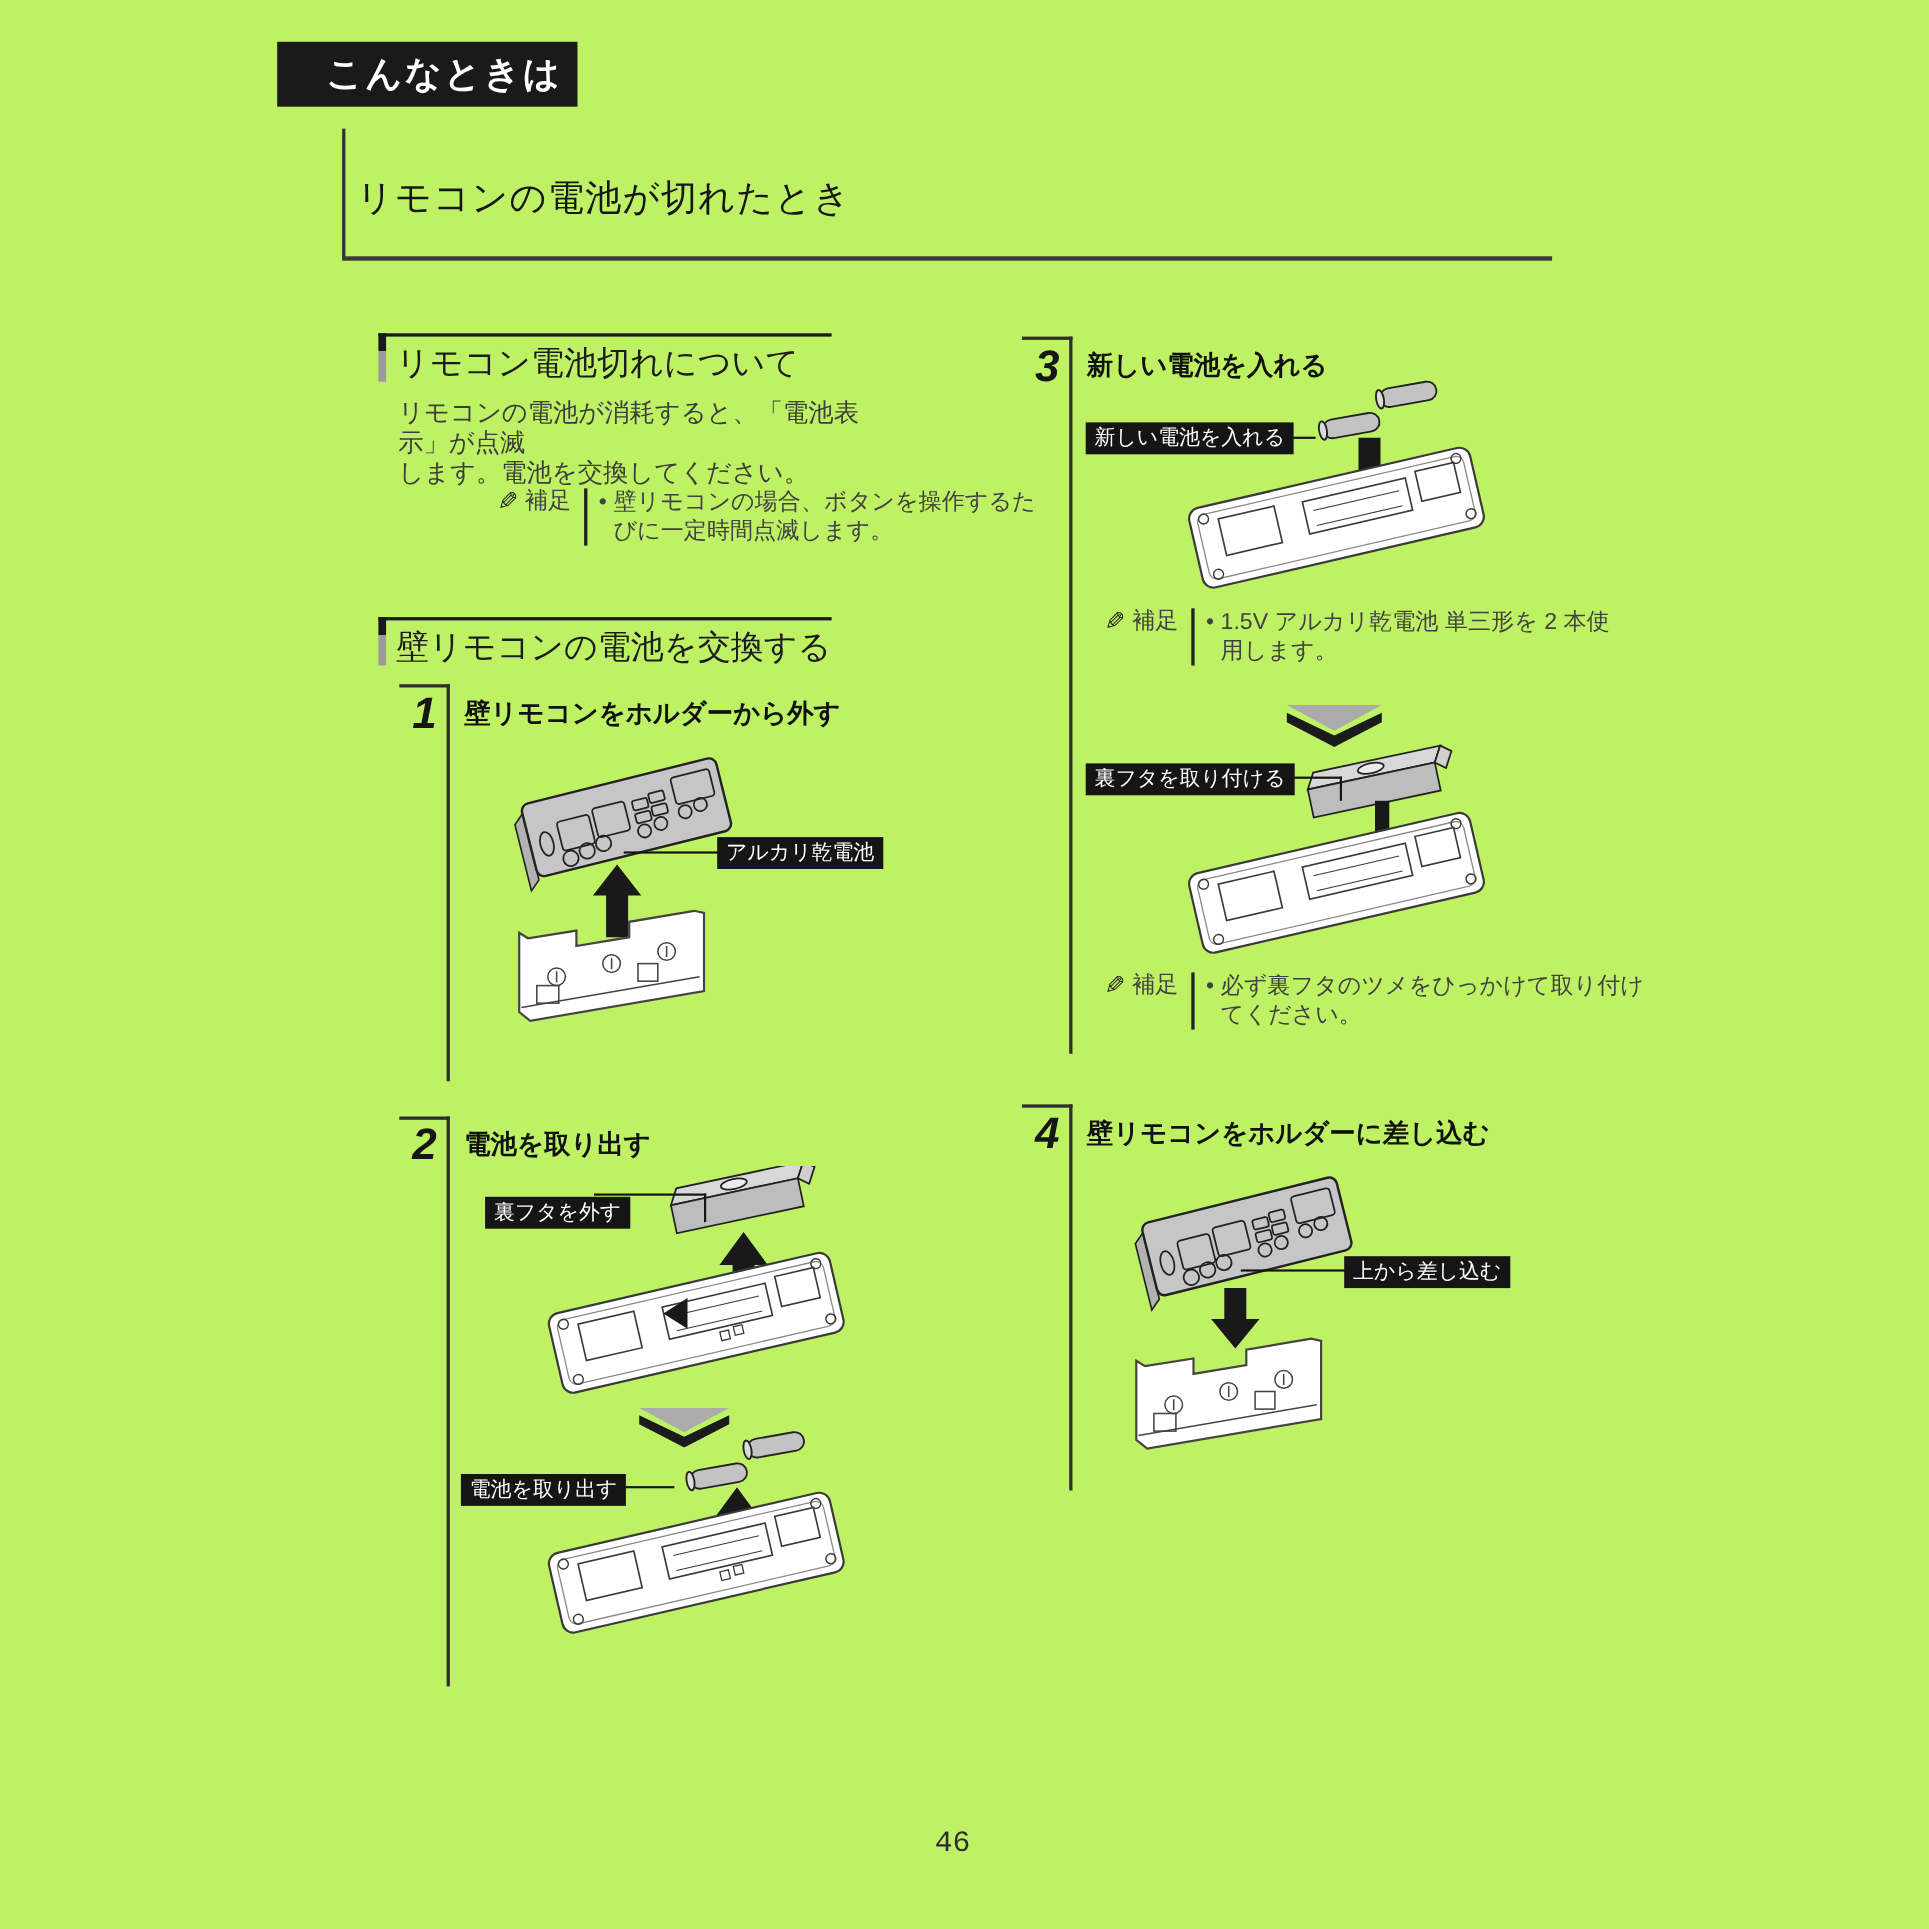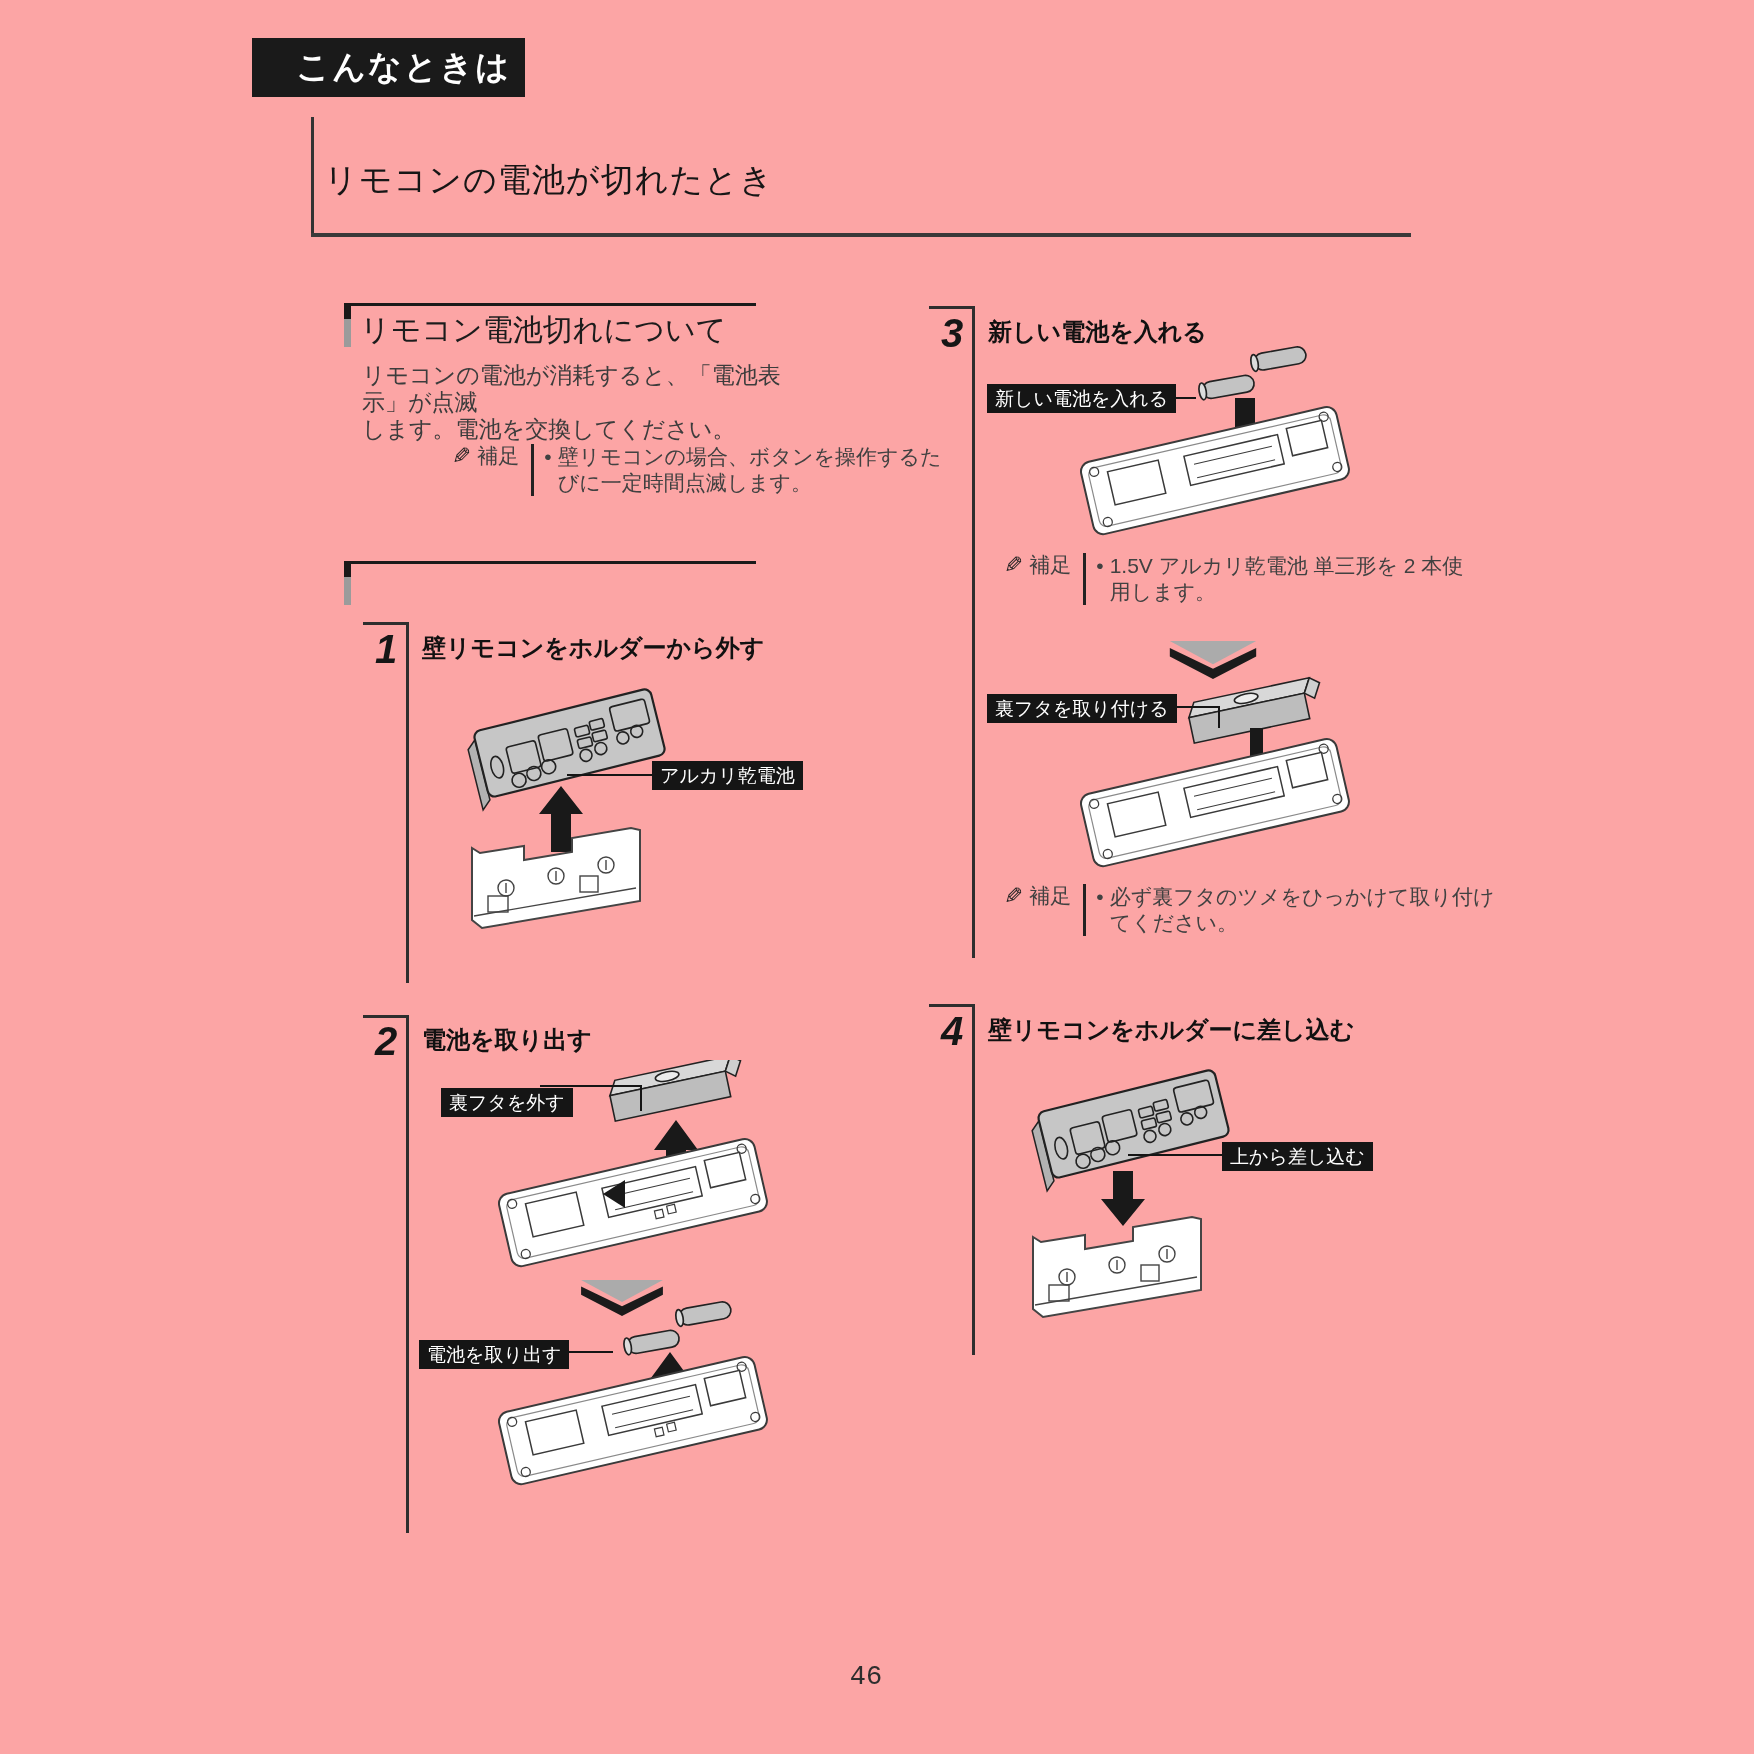--- a/index.html
+++ b/index.html
@@ -4,7 +4,7 @@
 <style>
   html,body{margin:0;padding:0;background:#ffffff;}
   #page{
-    position:relative;width:1754px;height:1754px;background:#fca5a5;overflow:hidden;
+    position:relative;width:1754px;height:1754px;background:#bef264;overflow:hidden;
     font-family:"Liberation Sans","DejaVu Sans",sans-serif;color:#222;
   }
   .abs{position:absolute;}

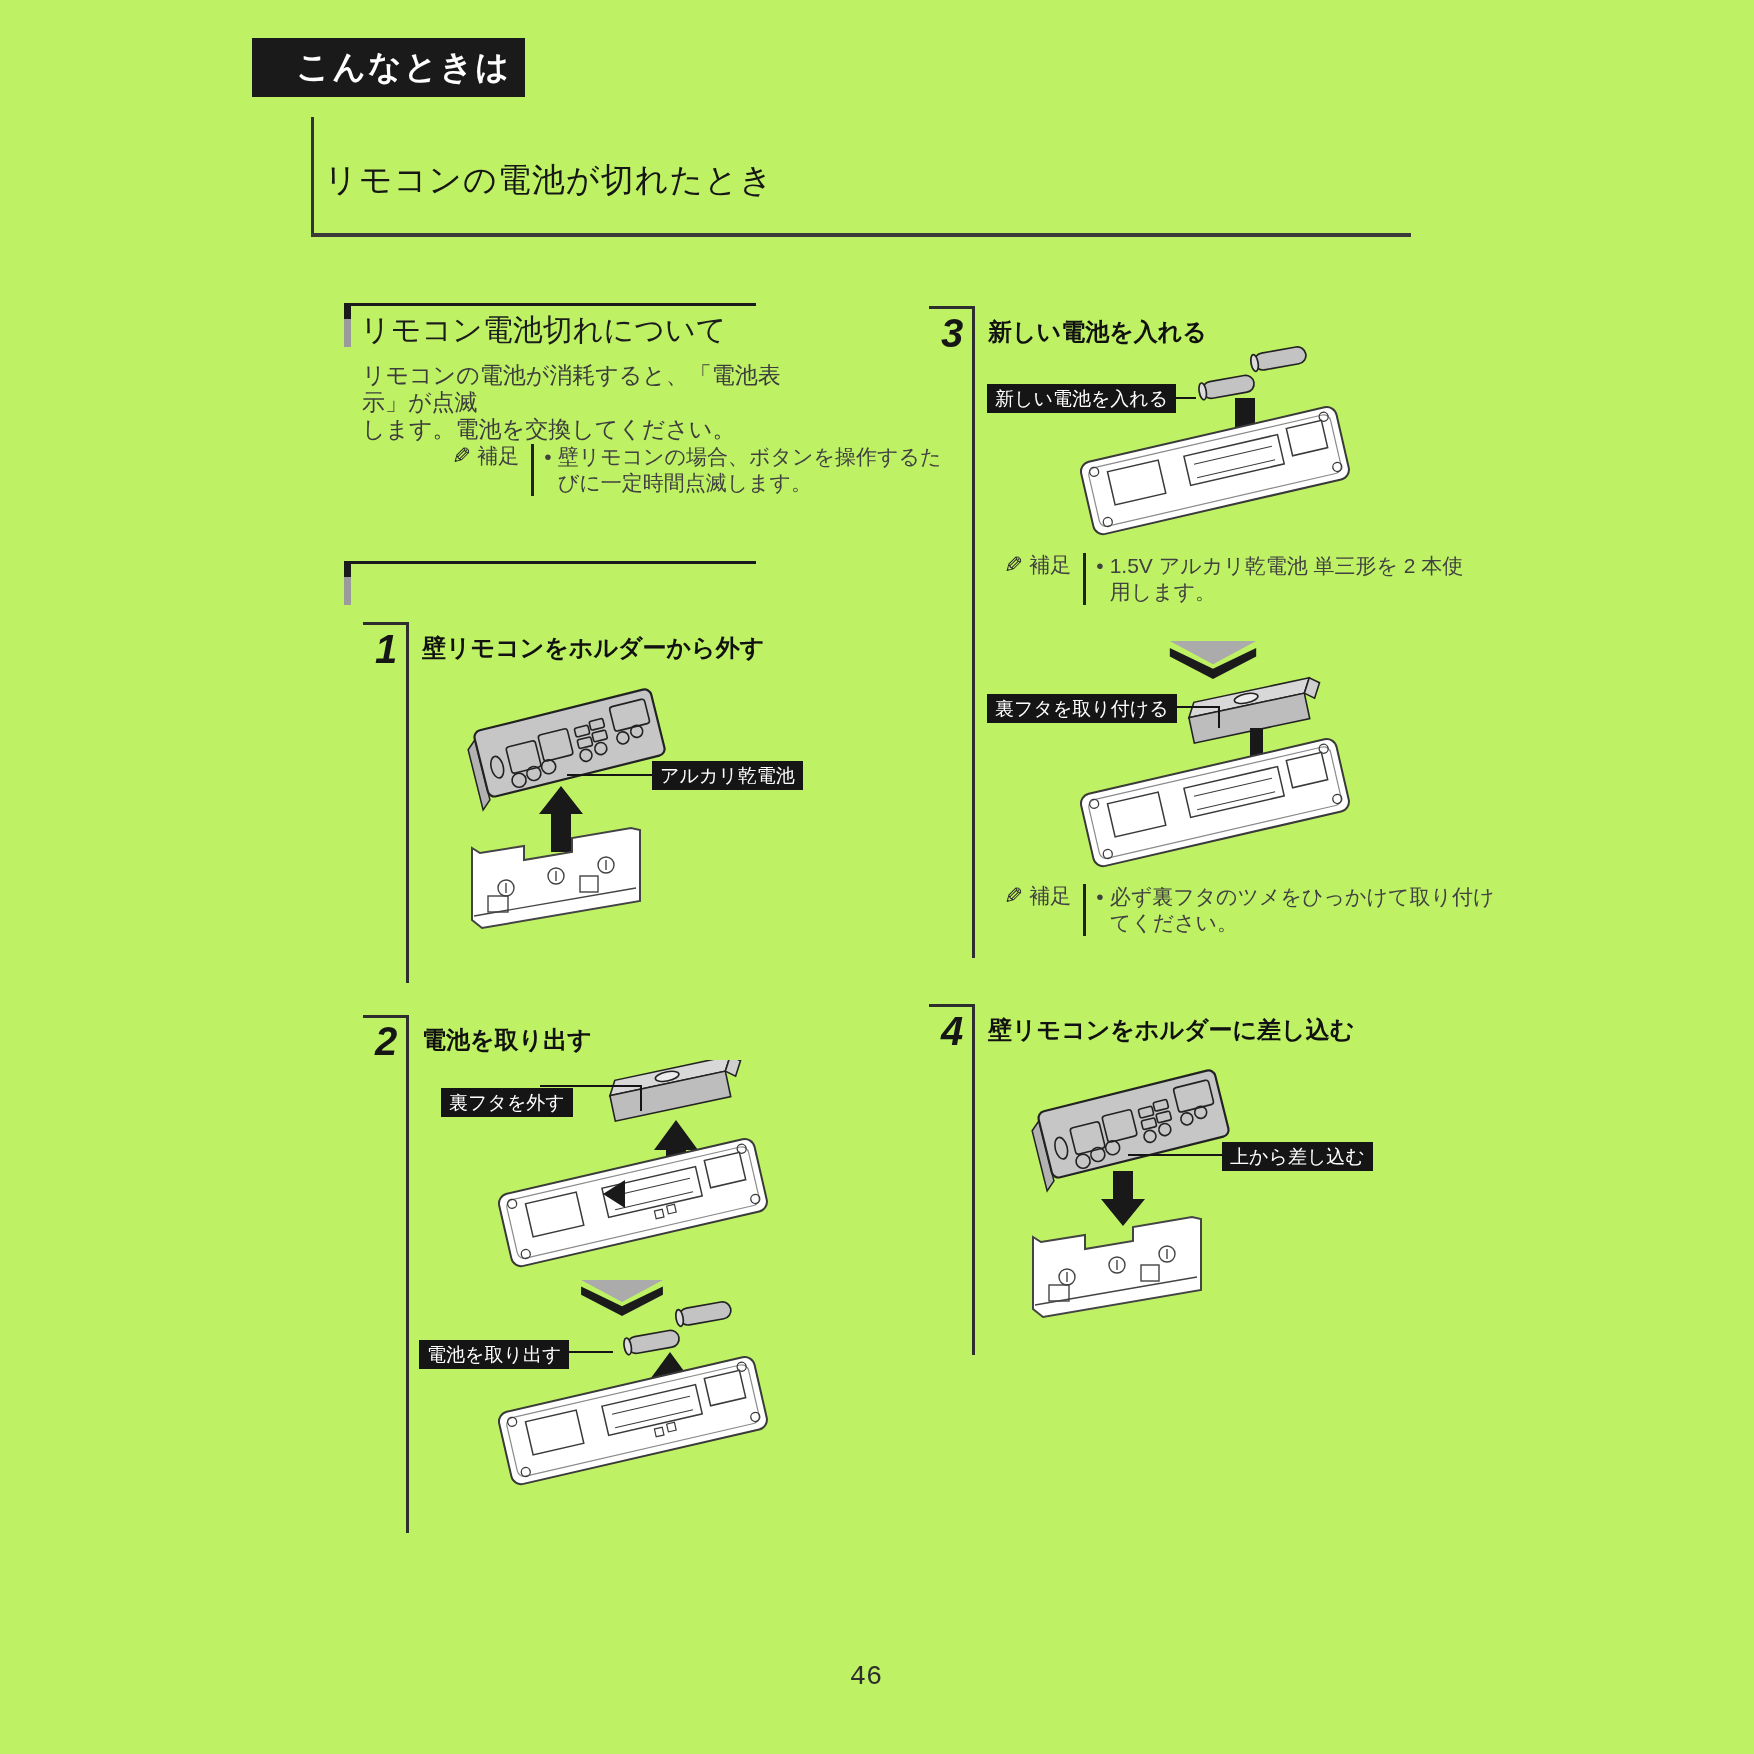--- a/index.html
+++ b/index.html
@@ -67,6 +67,7 @@
 
   <div class="abs sec-border" style="left:344px;top:561px;width:412px;"></div>
   <div class="abs sec-bar" style="left:344px;top:561px;height:44px;"></div>
+  <div class="abs sec-title" style="left:360px;top:568px;">壁リモコンの電池を交換する</div>
 
   <div class="abs rail" style="left:363px;top:622px;width:46px;height:361px;"></div>
   <div class="abs step-num" style="left:365px;top:627px;">1</div>

